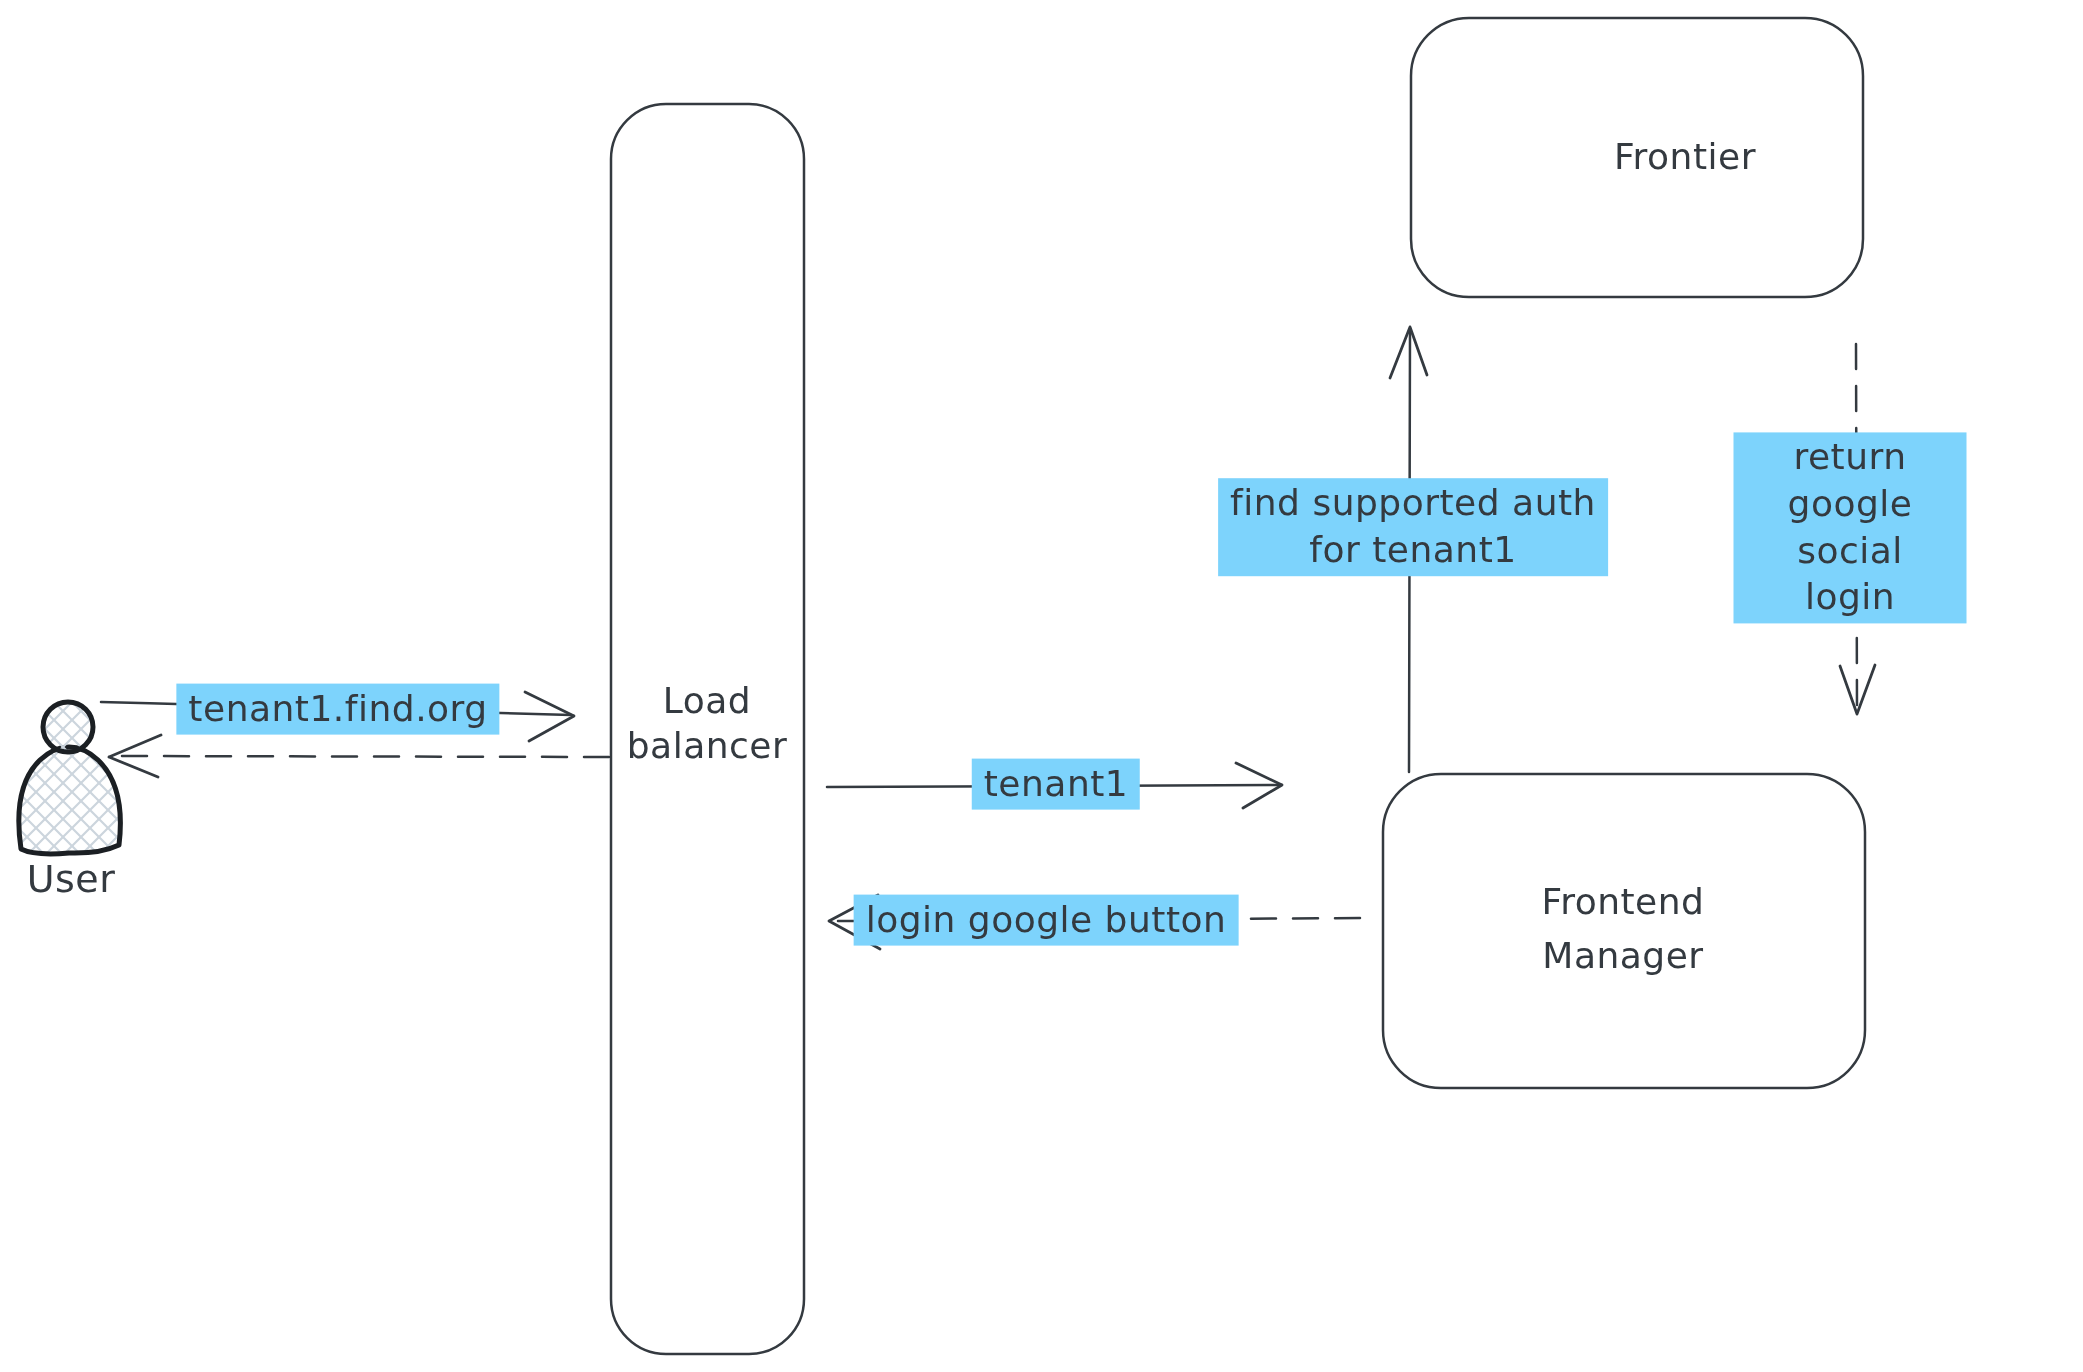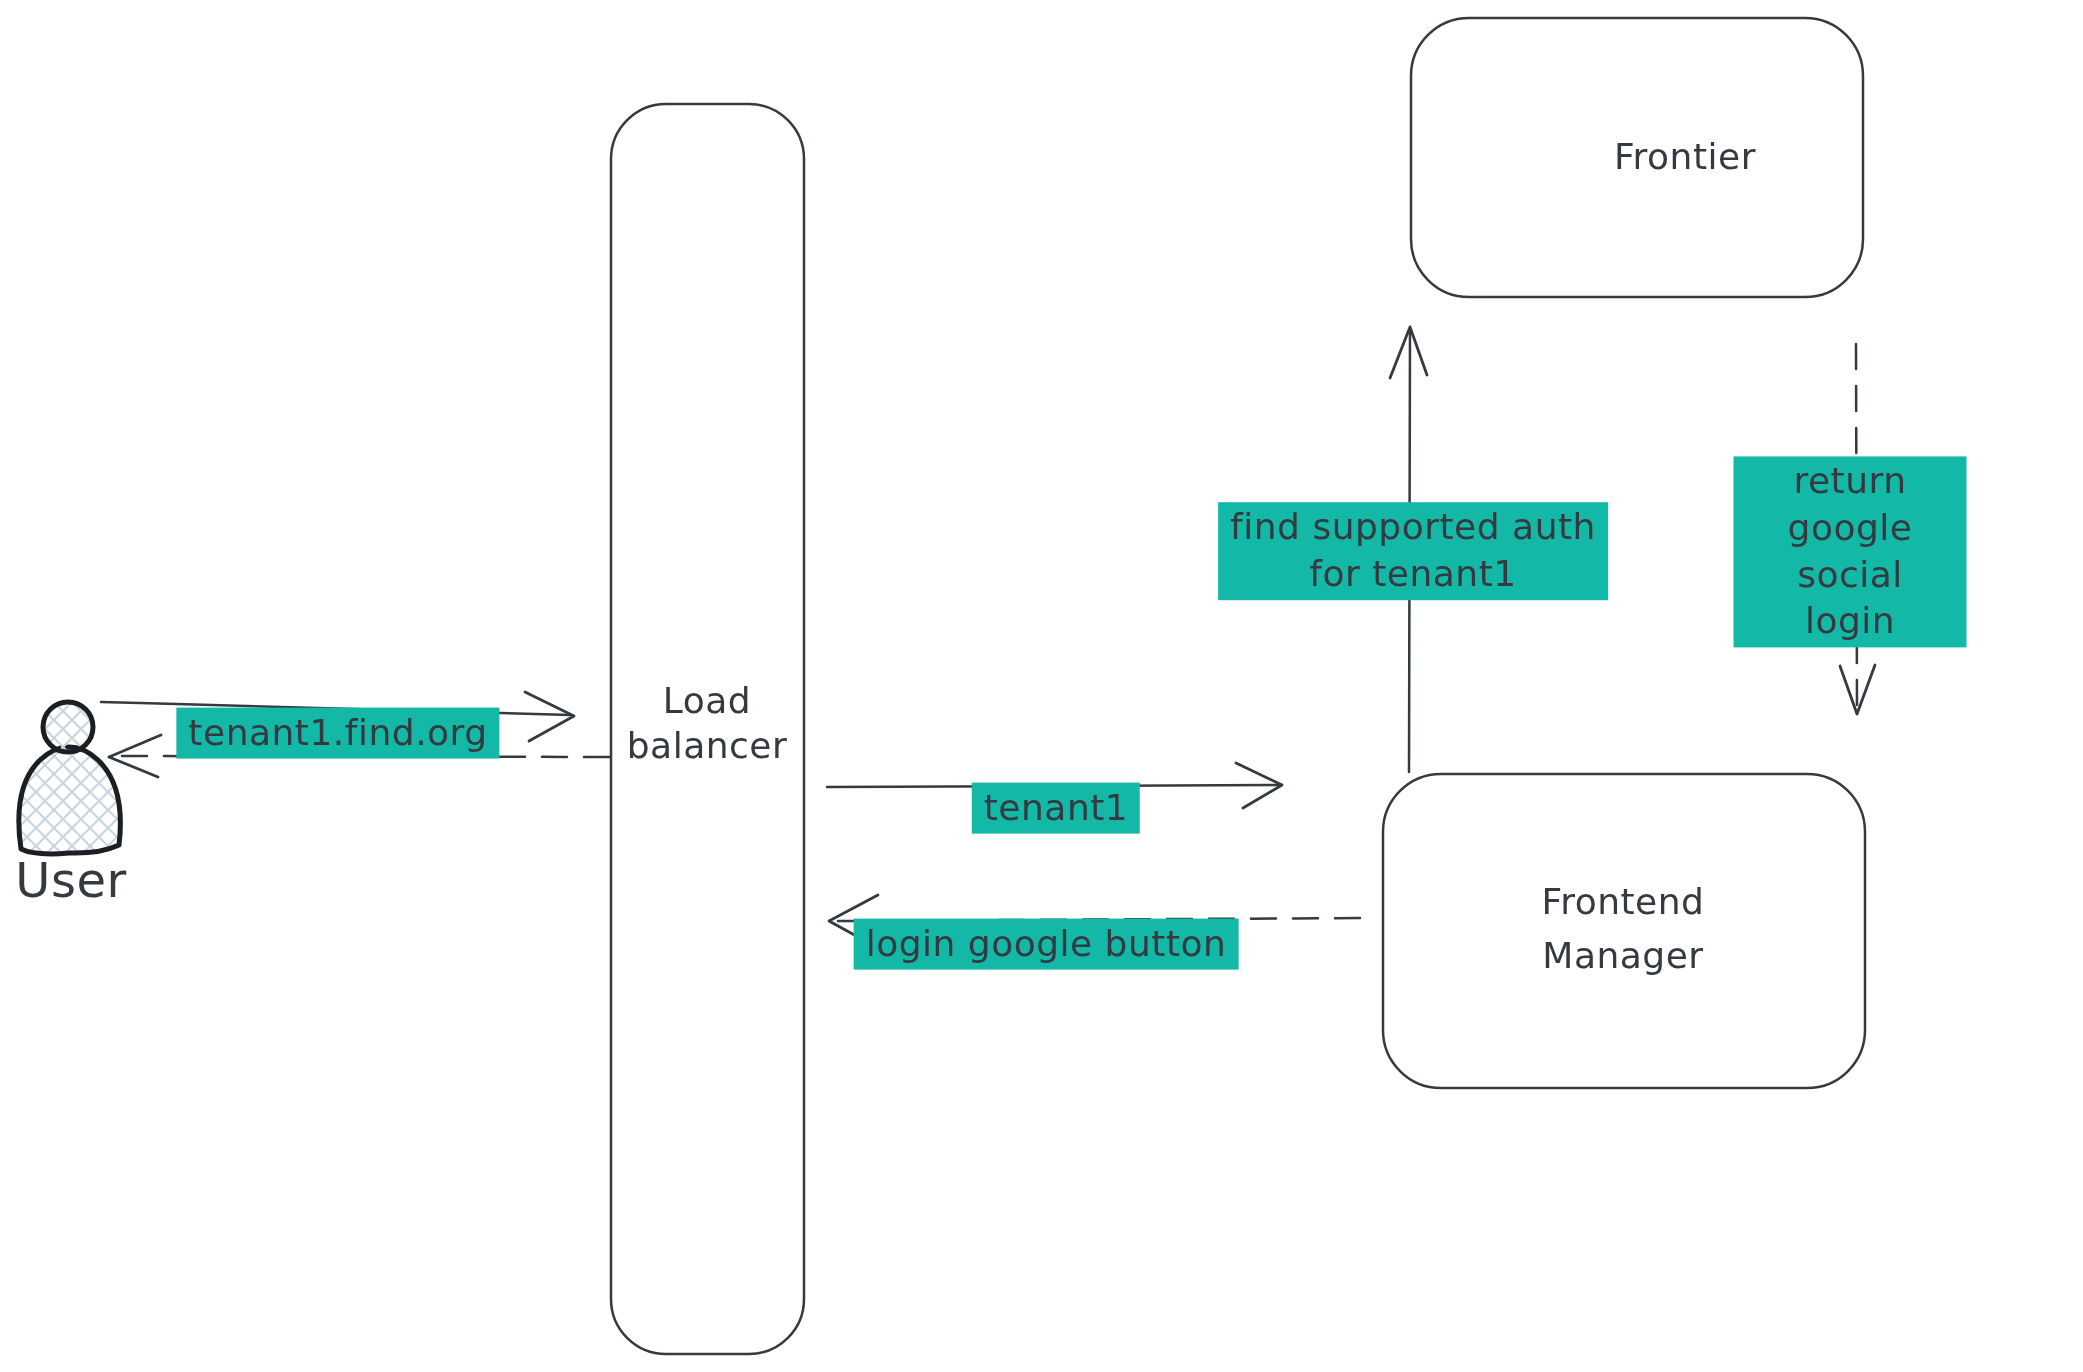--- a/index.html
+++ b/index.html
@@ -22,7 +22,7 @@
     z-index:2;
     letter-spacing:0.5px;
   }
-  .lbl.bg{background:#14b8a6;padding:2px 12px;margin-top:24px;}
+  .lbl.bg{background:#7dd3fc;padding:2px 12px;}
   .shape{fill:#ffffff;stroke:#343a40;stroke-width:2.5;}
   .edge{fill:none;stroke:#343a40;stroke-width:2.5;stroke-linecap:round;stroke-linejoin:round;}
   .edge.dashed{stroke-dasharray:25 17;}

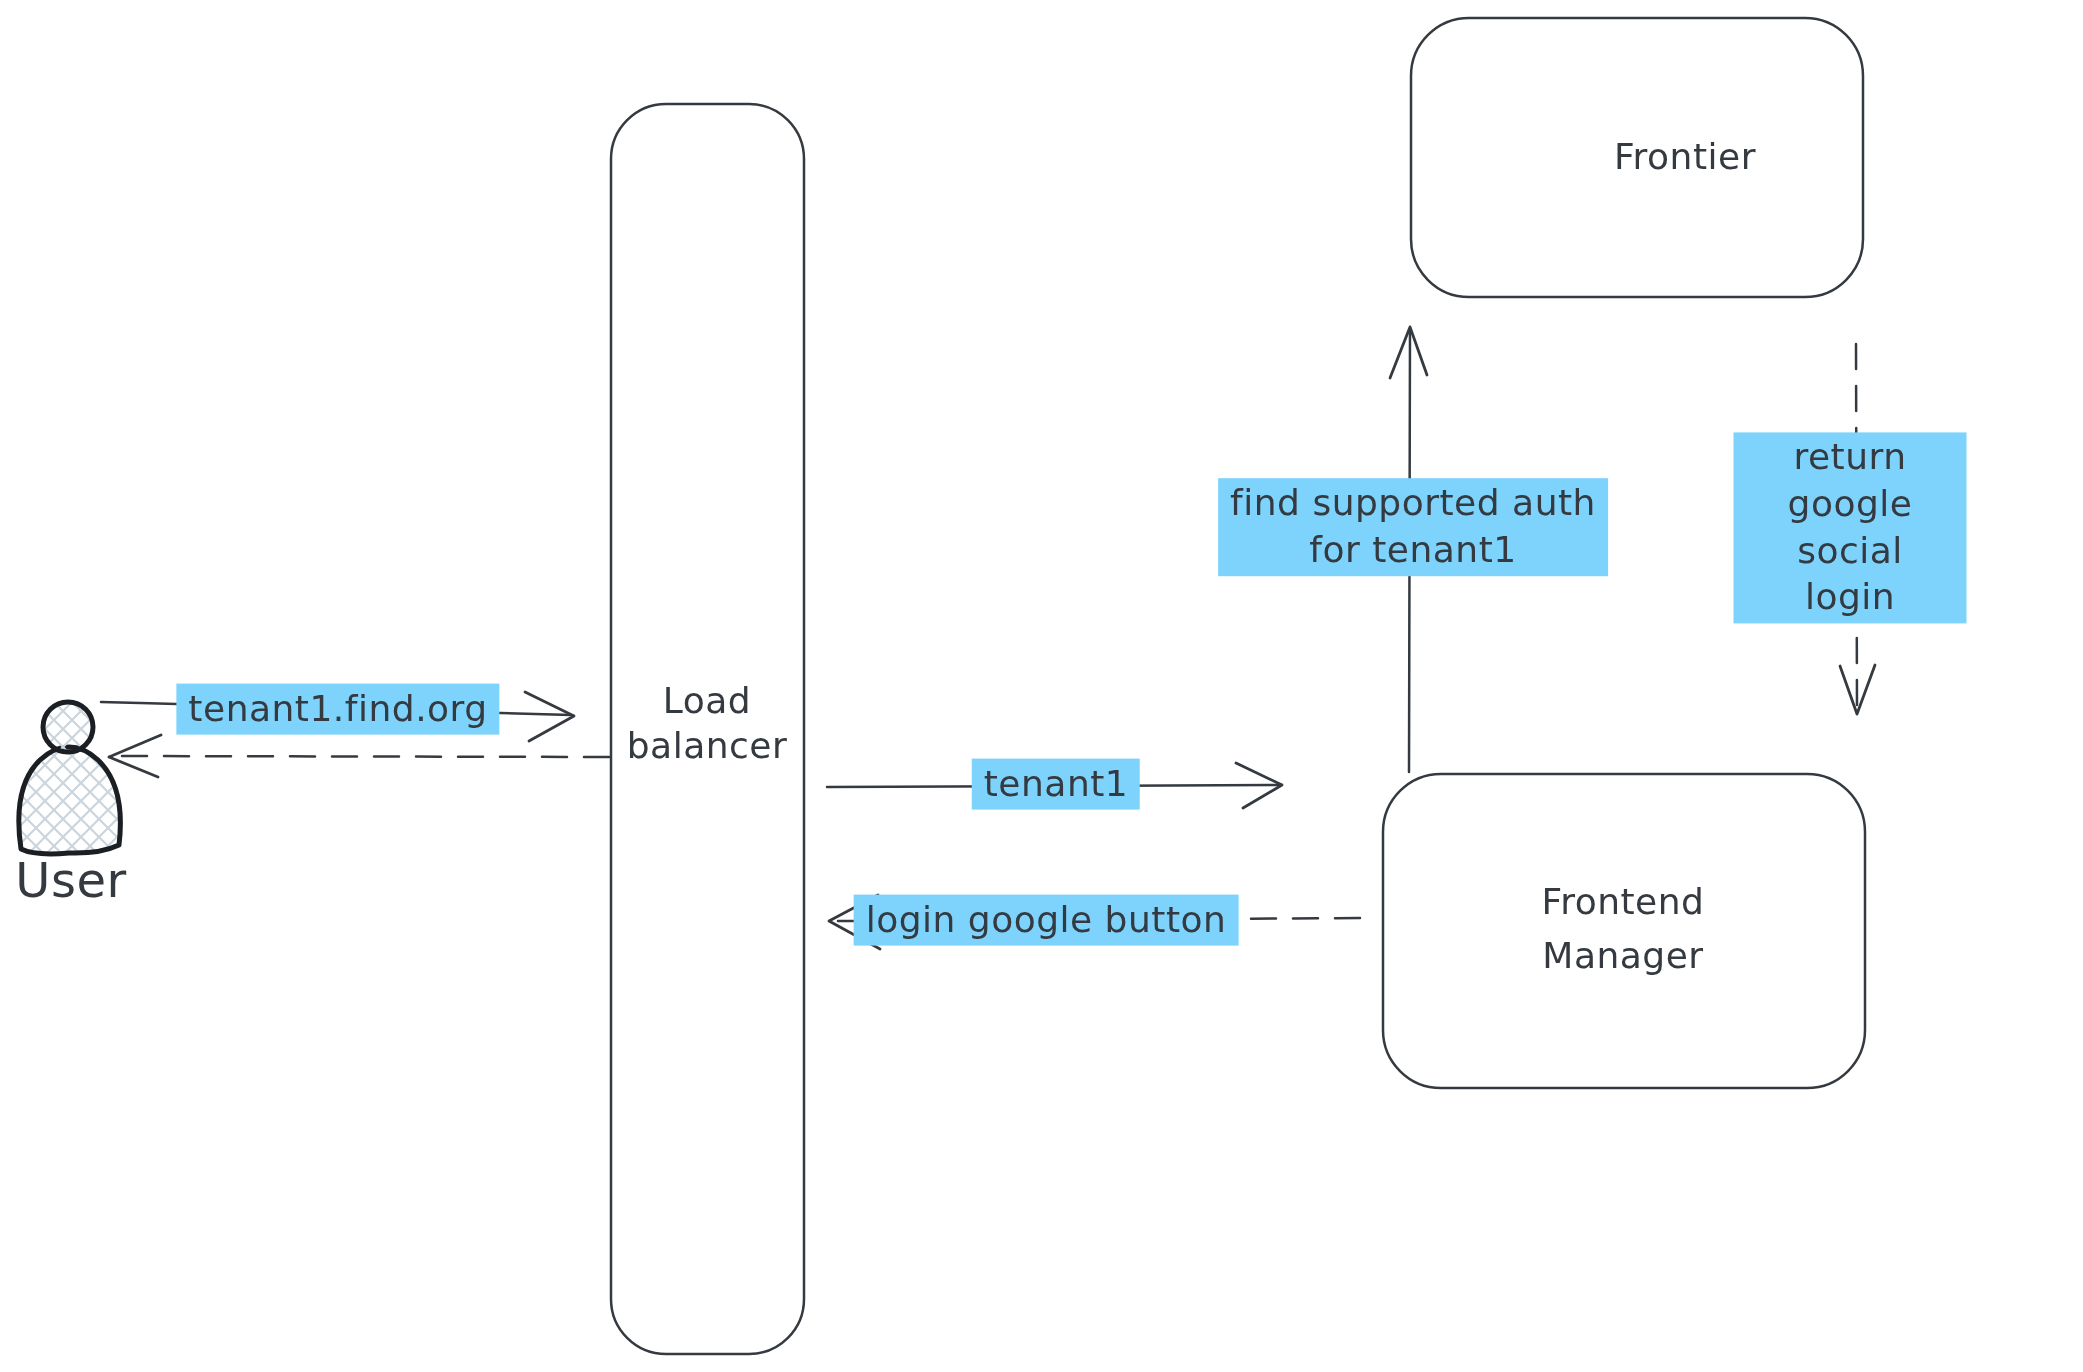--- a/index.html
+++ b/index.html
@@ -89,7 +89,7 @@
     </g>
   </svg>
 
-  <div class="lbl" style="left:71px;top:880px;font-size:48px;">User</div>
+  <div class="lbl" style="left:71px;top:880px;font-size:38px;">User</div>
 
   <div class="lbl" style="left:707px;top:723px;line-height:1.25;">Load
 balancer</div>

